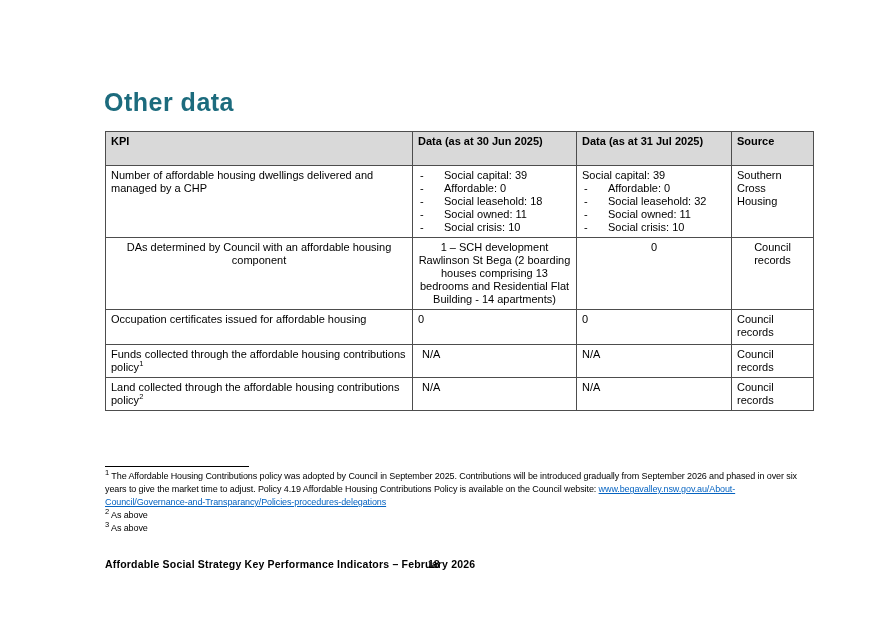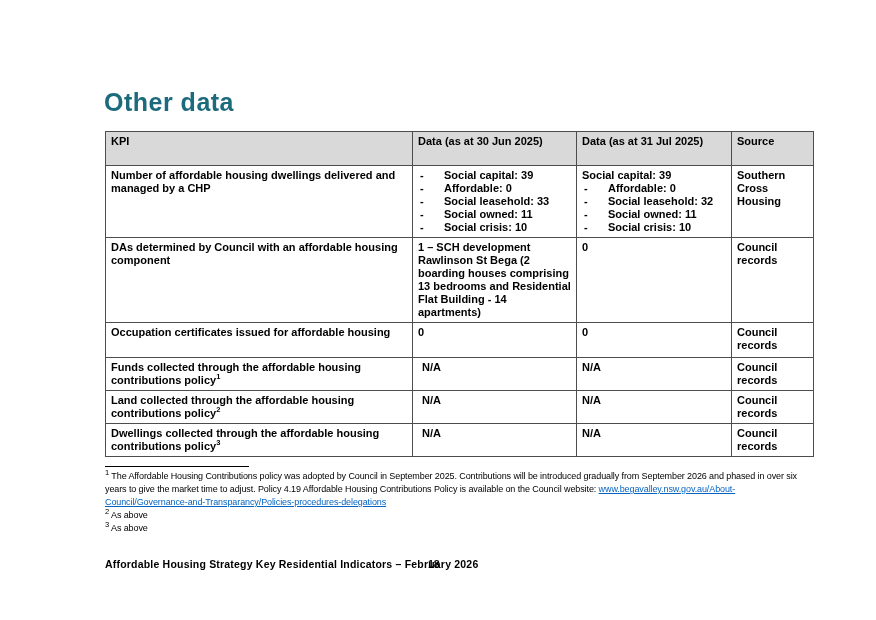--- a/index.html
+++ b/index.html
@@ -33,7 +33,6 @@
     font-size:11px;line-height:13px;
     box-sizing:border-box;
     overflow:hidden;
-    font-weight:bold;
   }
   table.kpi th{
     background:var(--header-bg);

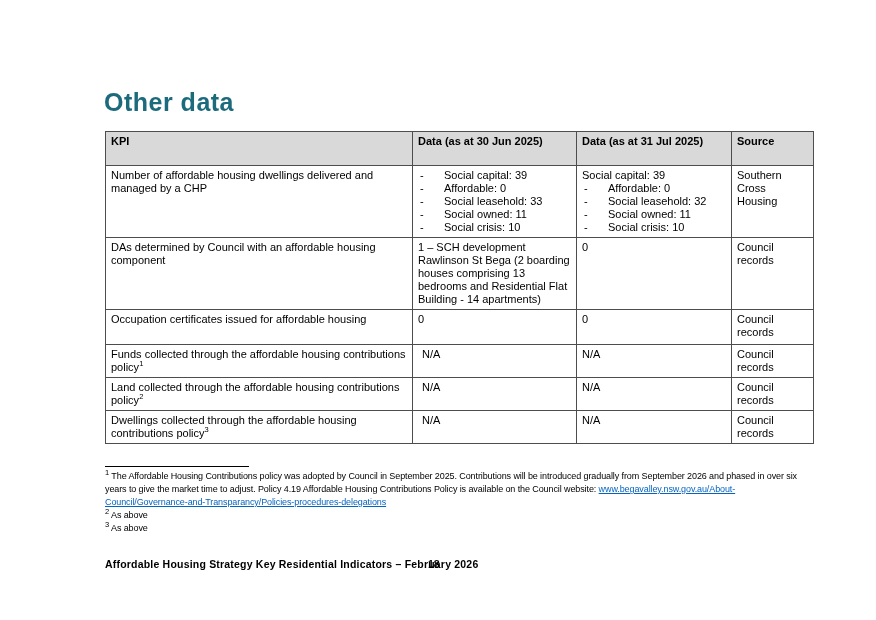--- a/index.html
+++ b/index.html
@@ -101,7 +101,7 @@
             </div>
         <div class="bullet">
               <span class="dash">-</span>
-              <span class="btxt">Social leasehold: 33</span>
+              <span class="btxt">Social leasehold: 18</span>
             </div>
         <div class="bullet">
               <span class="dash">-</span>

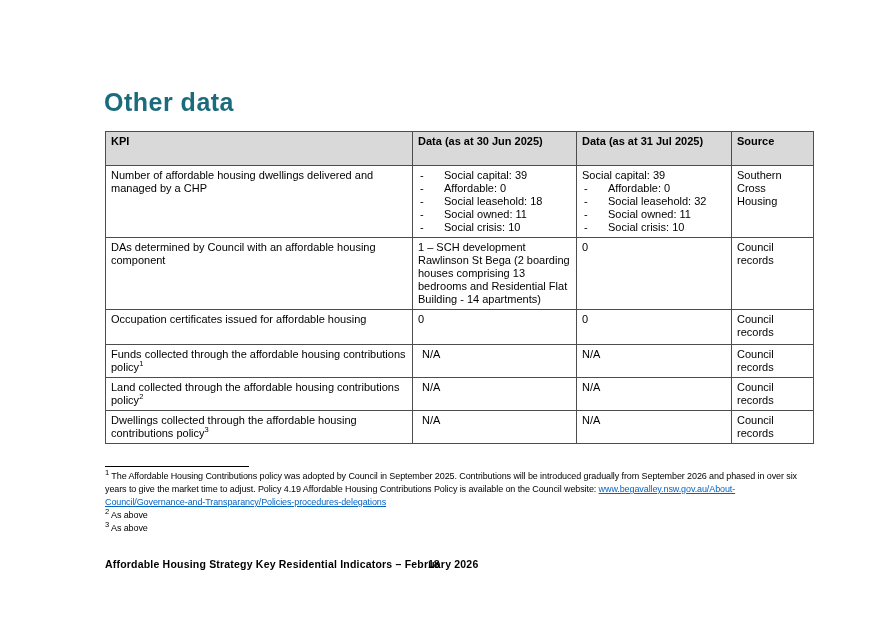--- a/index.html
+++ b/index.html
@@ -39,7 +39,7 @@
     text-align:left;font-weight:bold;
     height:34px;
   }
-  tr.r1{height:71px;} tr.r2{height:70px;} tr.r3{height:35px;}
+  tr.r1{height:71px;} tr.r2{height:70px;text-align:center;} tr.r3{height:35px;}
   tr.r4{height:31px;} tr.r5{height:31px;} tr.r6{height:31px;}
   .bullet{display:flex;}
   .bullet .dash{flex:0 0 24px;padding-left:2px;}

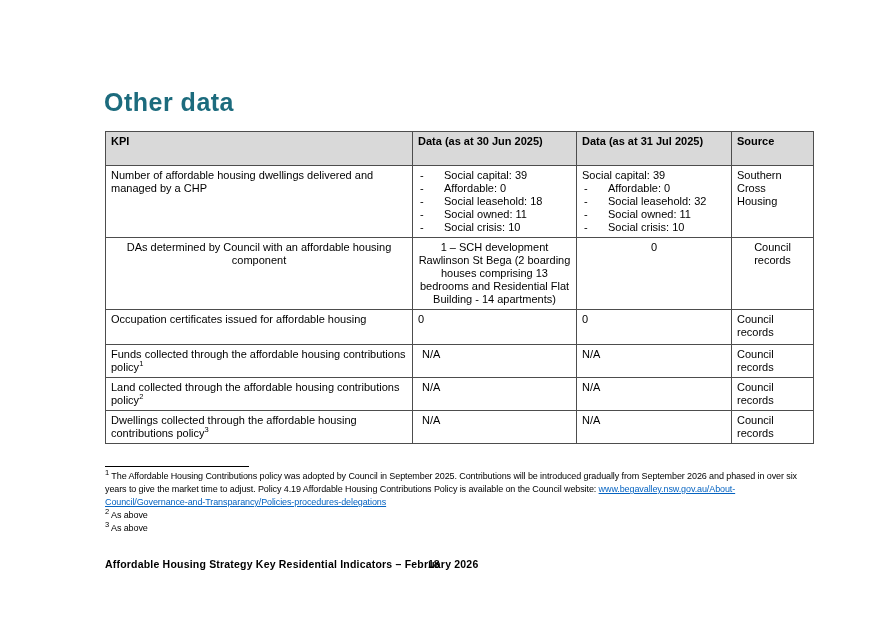--- a/index.html
+++ b/index.html
@@ -162,12 +162,6 @@
       <td>Council records</td>
     </tr>
 
-    <tr class="r6">
-      <td><span>Dwellings collected through the affordable housing contributions policy</span><sup>3</sup></td>
-      <td><span class="na">N/A</span></td>
-      <td>N/A</td>
-      <td>Council records</td>
-    </tr>
   </tbody>
     </table>
 

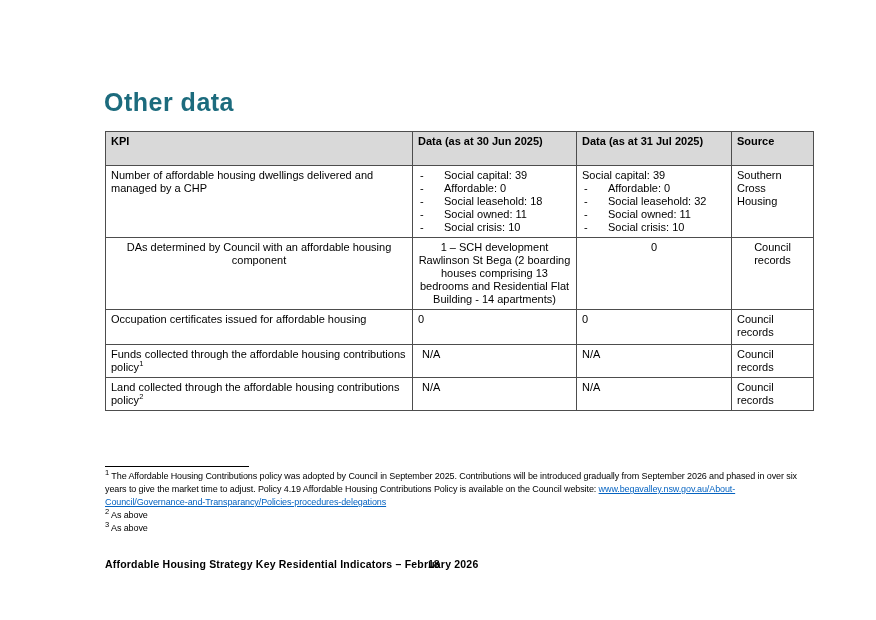--- a/index.html
+++ b/index.html
@@ -173,7 +173,7 @@
     <p class="fn"><sup>3</sup> <span>As above</span></p>
   </div>
 
-  <div class="footer-title"><span>Affordable Housing Strategy Key Residential Indicators</span><span> – February 2026</span></div>
+  <div class="footer-title"><span>Affordable Social Strategy Key Performance Indicators</span><span> – February 2026</span></div>
   <div class="footer-page">18</div>
 
 </div>

